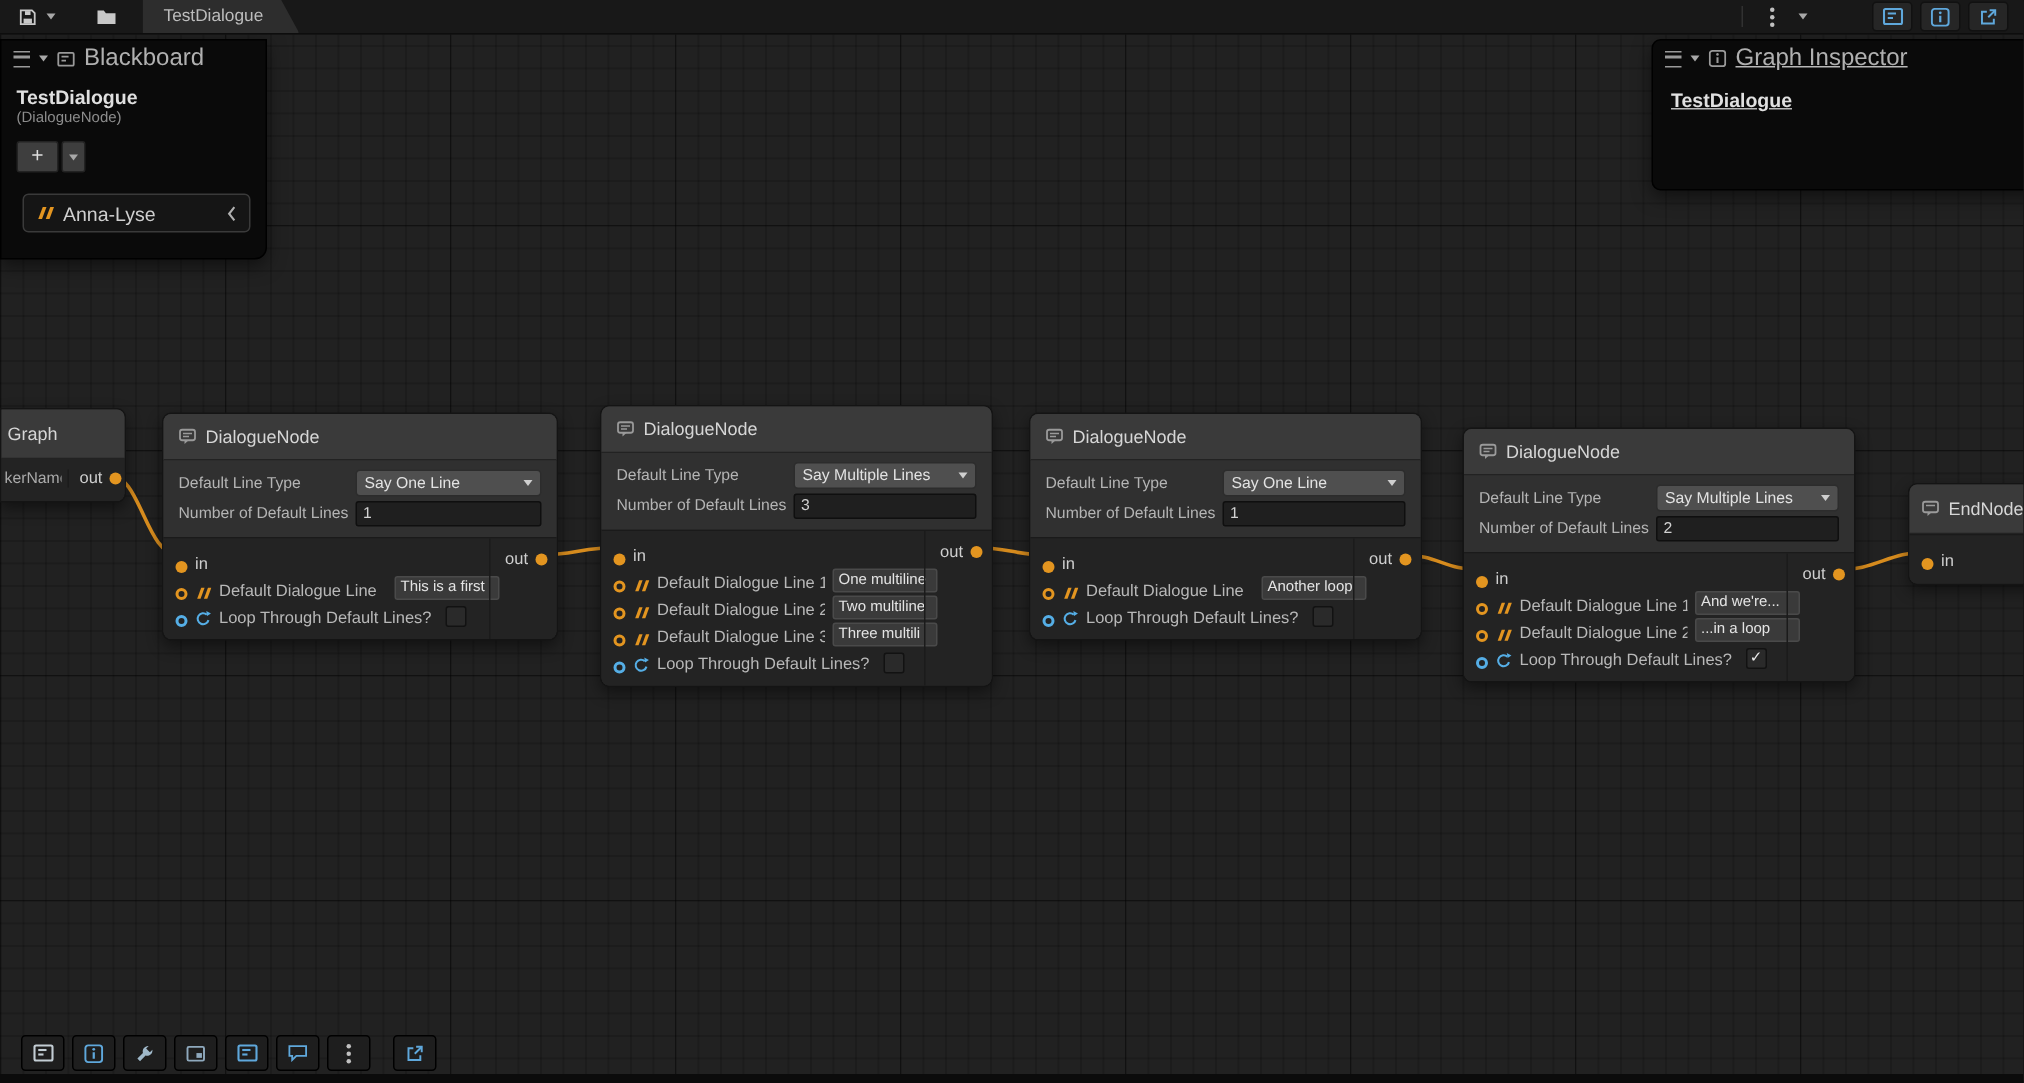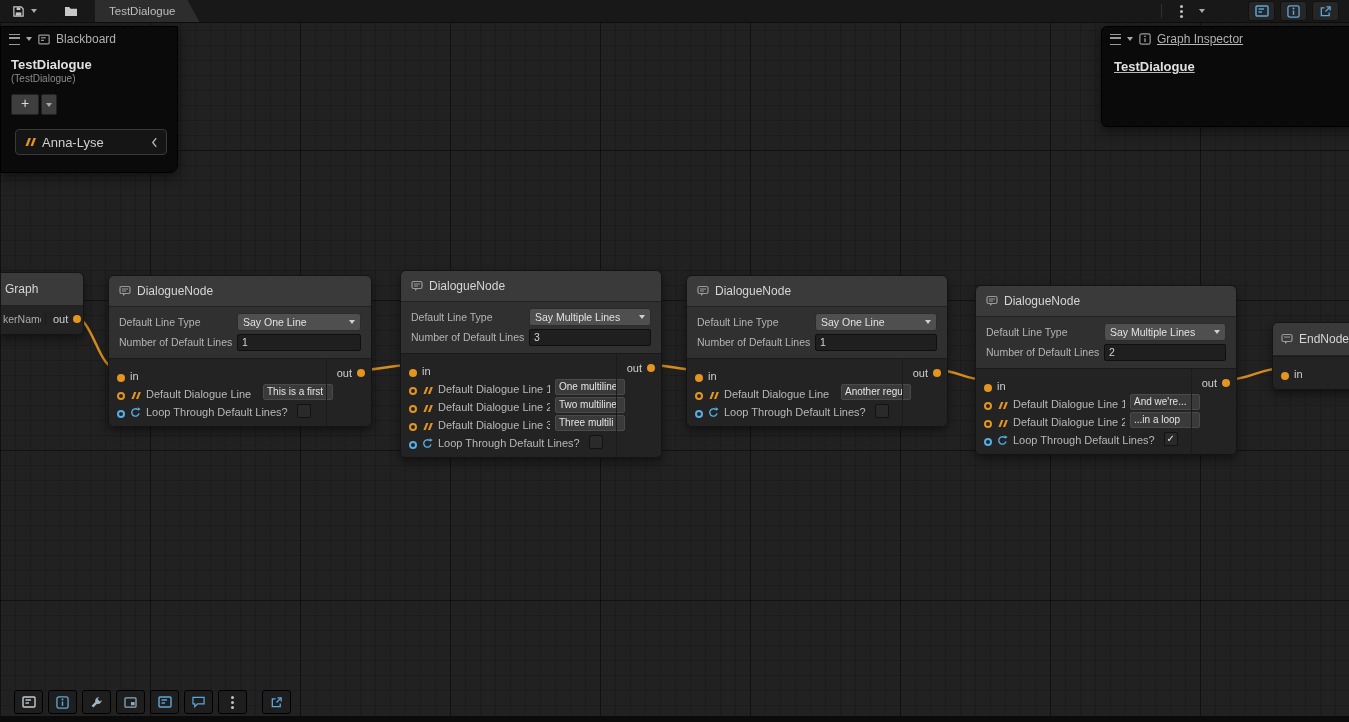--- a/index.html
+++ b/index.html
@@ -25,7 +25,7 @@
   .kebab{width:3px;height:3px;border-radius:50%;background:#c0c0c0;box-shadow:0 -5px 0 #c0c0c0,0 5px 0 #c0c0c0;display:inline-block;}
   
   .panel{position:absolute;background:#0a0a0a;border:1px solid #000;box-shadow:0 4px 12px rgba(0,0,0,.5);z-index:40;color:#b8b8b8;}
-  .panel-header{display:flex;align-items:center;gap:6px;height:24px;padding:0 8px;font-size:12px;color:#b0b0b0;}
+  .panel-header{display:flex;align-items:center;gap:6px;height:24px;padding:0 8px;font-size:16px;color:#b0b0b0;}
   .hamburger{width:11px;height:9px;border-top:1.5px solid #9a9a9a;border-bottom:1.5px solid #9a9a9a;position:relative;display:inline-block;}
   .hamburger::after{content:"";position:absolute;left:0;right:0;top:2.8px;height:1.5px;background:#9a9a9a;}
   .blackboard-panel{left:0;top:26px;width:176px;height:145px;border-radius:0 0 8px 0;}

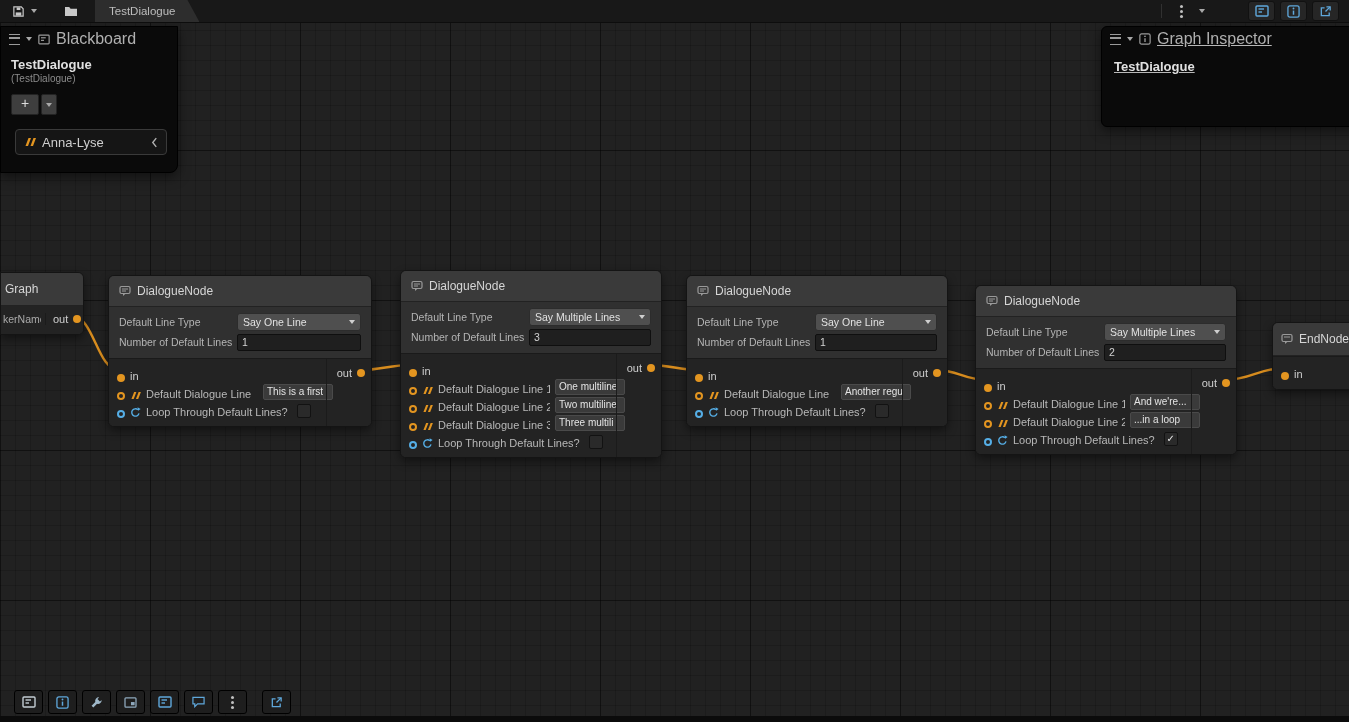--- a/index.html
+++ b/index.html
@@ -417,7 +417,7 @@
       <span>Blackboard</span>
     </div>
     <div class="bb-title">TestDialogue</div>
-    <div class="bb-sub">(TestDialogue)</div>
+    <div class="bb-sub">(DialogueNode)</div>
     <div class="bb-addrow">
       <div class="bb-add">+</div>
       <div class="bb-addcaret">

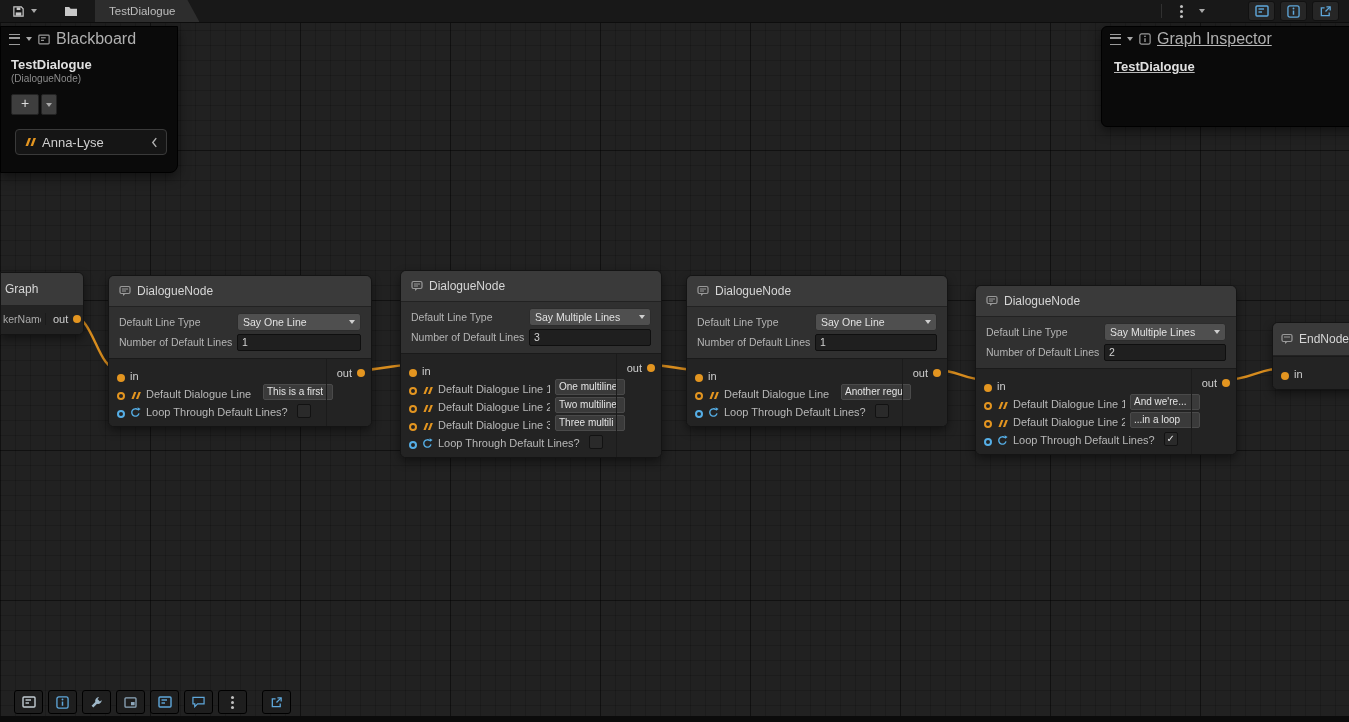--- a/index.html
+++ b/index.html
@@ -294,7 +294,7 @@
             </svg>
           </span>
         <span class="row-label">Default Dialogue Line</span>
-        <div class="mini-field">Another regu</div>
+        <div class="mini-field">Another loop</div>
       </div>
       <div class="port-row">
         <span class="dot ring-b"></span>

